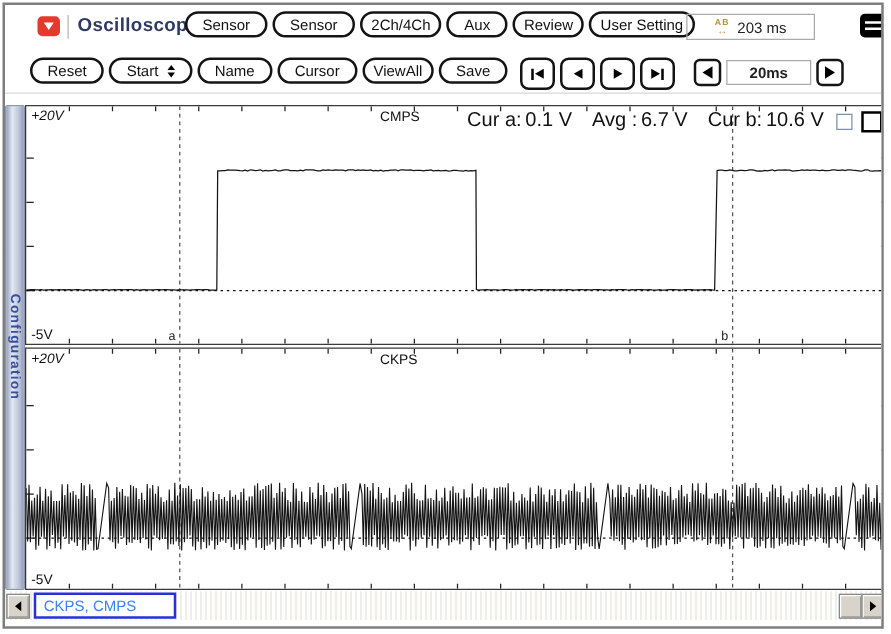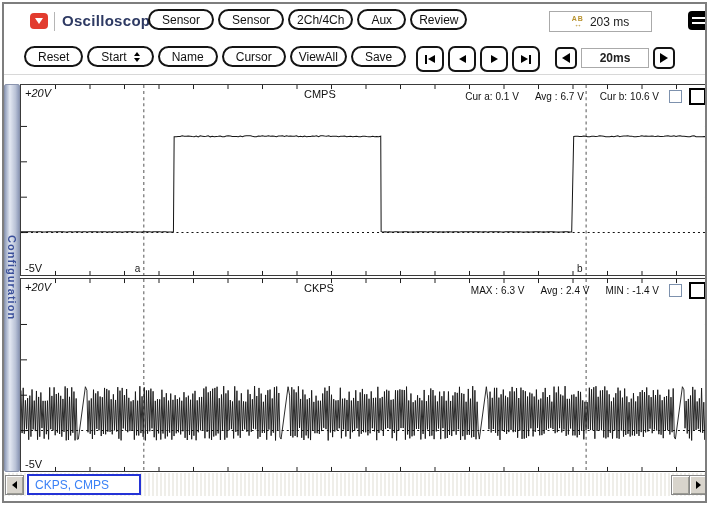--- a/index.html
+++ b/index.html
@@ -91,6 +91,7 @@
       <button class="btn tight">2Ch/4Ch</button>
       <button class="btn">Aux</button>
       <button class="btn tight">Review</button>
+      <button class="btn tight">User Setting</button>
     </div>
     <div class="timebox">
       <span class="abicon">

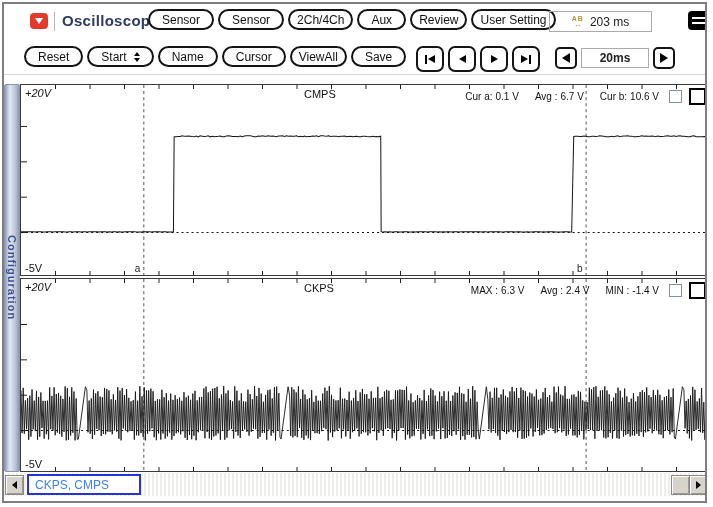--- a/index.html
+++ b/index.html
@@ -53,7 +53,7 @@
   .vl-top{left:4px;top:2px;font-style:italic;}
   .vl-bot{left:4px;bottom:1px;}
   .ptitle{position:absolute;left:283px;top:3px;font-size:11px;color:#111;}
-  .meas{position:absolute;right:5px;top:3px;display:flex;align-items:center;gap:0;font-size:10px;color:#111;}
+  .meas{position:absolute;right:5px;top:3px;display:flex;align-items:center;gap:0;font-size:16px;color:#111;}
   .meas .m{margin-left:16px;white-space:nowrap;}
   .meas .m .val{margin-left:3px;}
   .checkbox{width:11px;height:11px;border:1px solid #7d91ad;background:#fff;margin-left:10px;display:inline-block;}

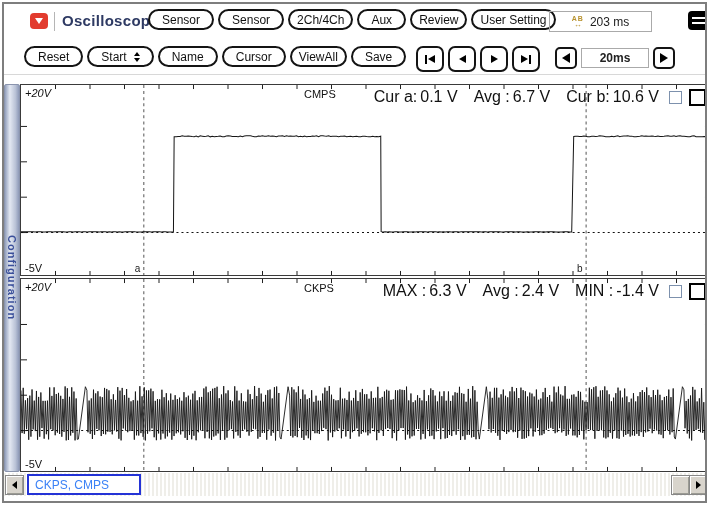--- a/index.html
+++ b/index.html
@@ -274,13 +274,6 @@
       </svg>
     <div class="plabel vl-top">+20V</div>
     <div class="ptitle">CKPS</div>
-    <div class="meas">
-      <span class="m"><span>MAX :</span><span class="val">6.3 V</span></span>
-      <span class="m"><span>Avg :</span><span class="val">2.4 V</span></span>
-      <span class="m"><span>MIN :</span><span class="val">-1.4 V</span></span>
-      <span class="checkbox"></span>
-      <span class="chbtn"><span class="fill"></span></span>
-    </div>
     <div class="plabel vl-bot">-5V</div>
   </div>
 

